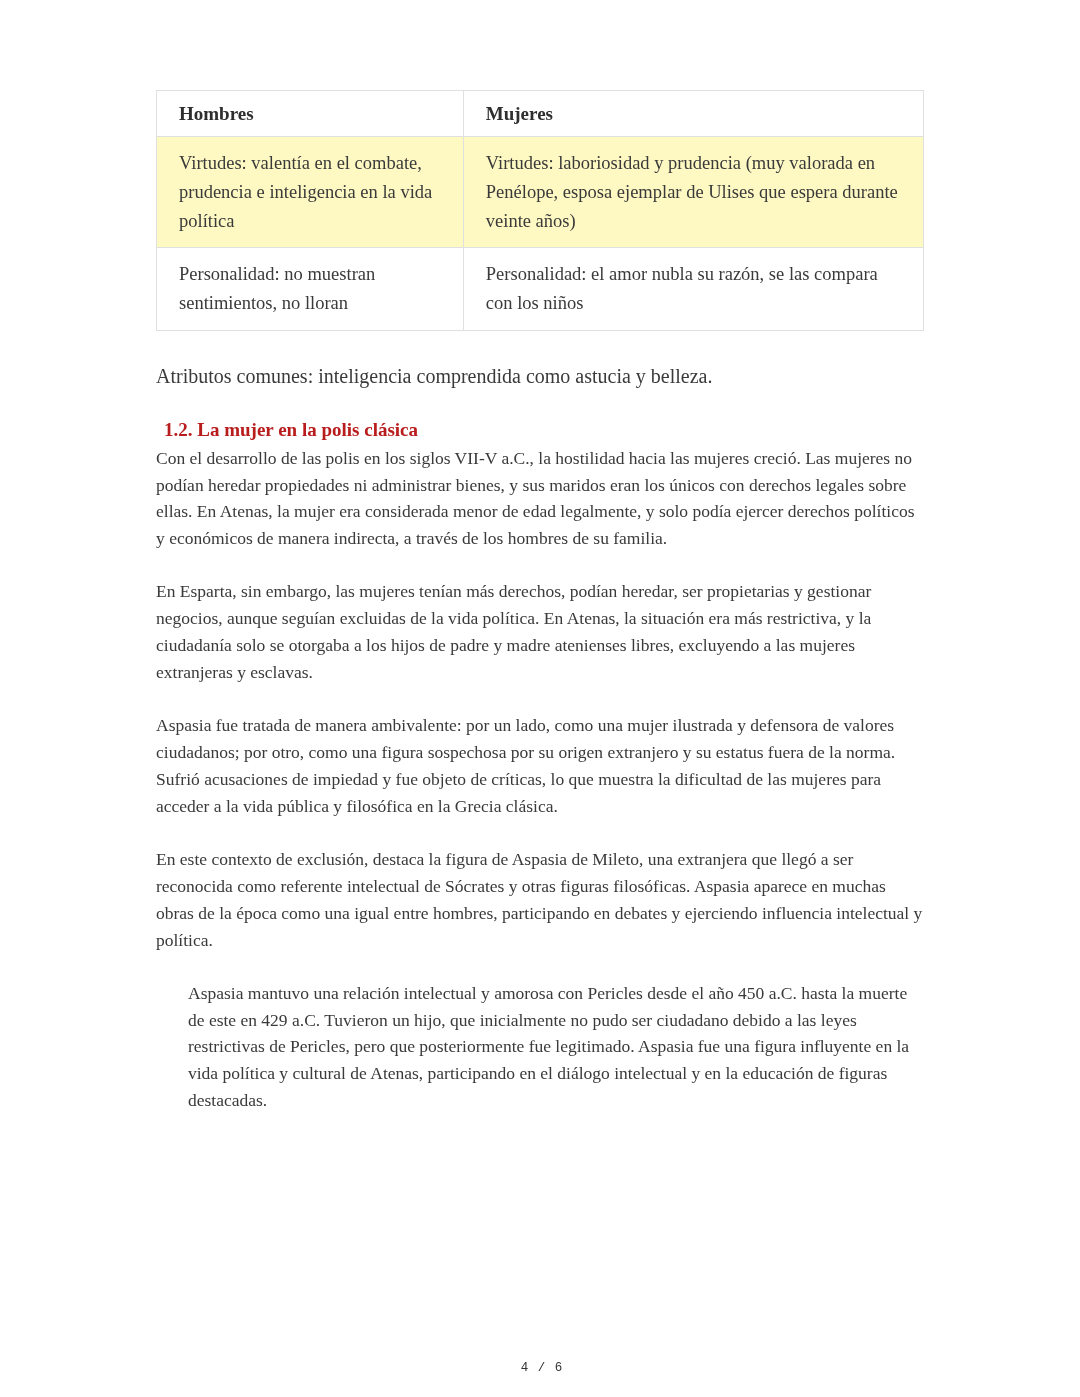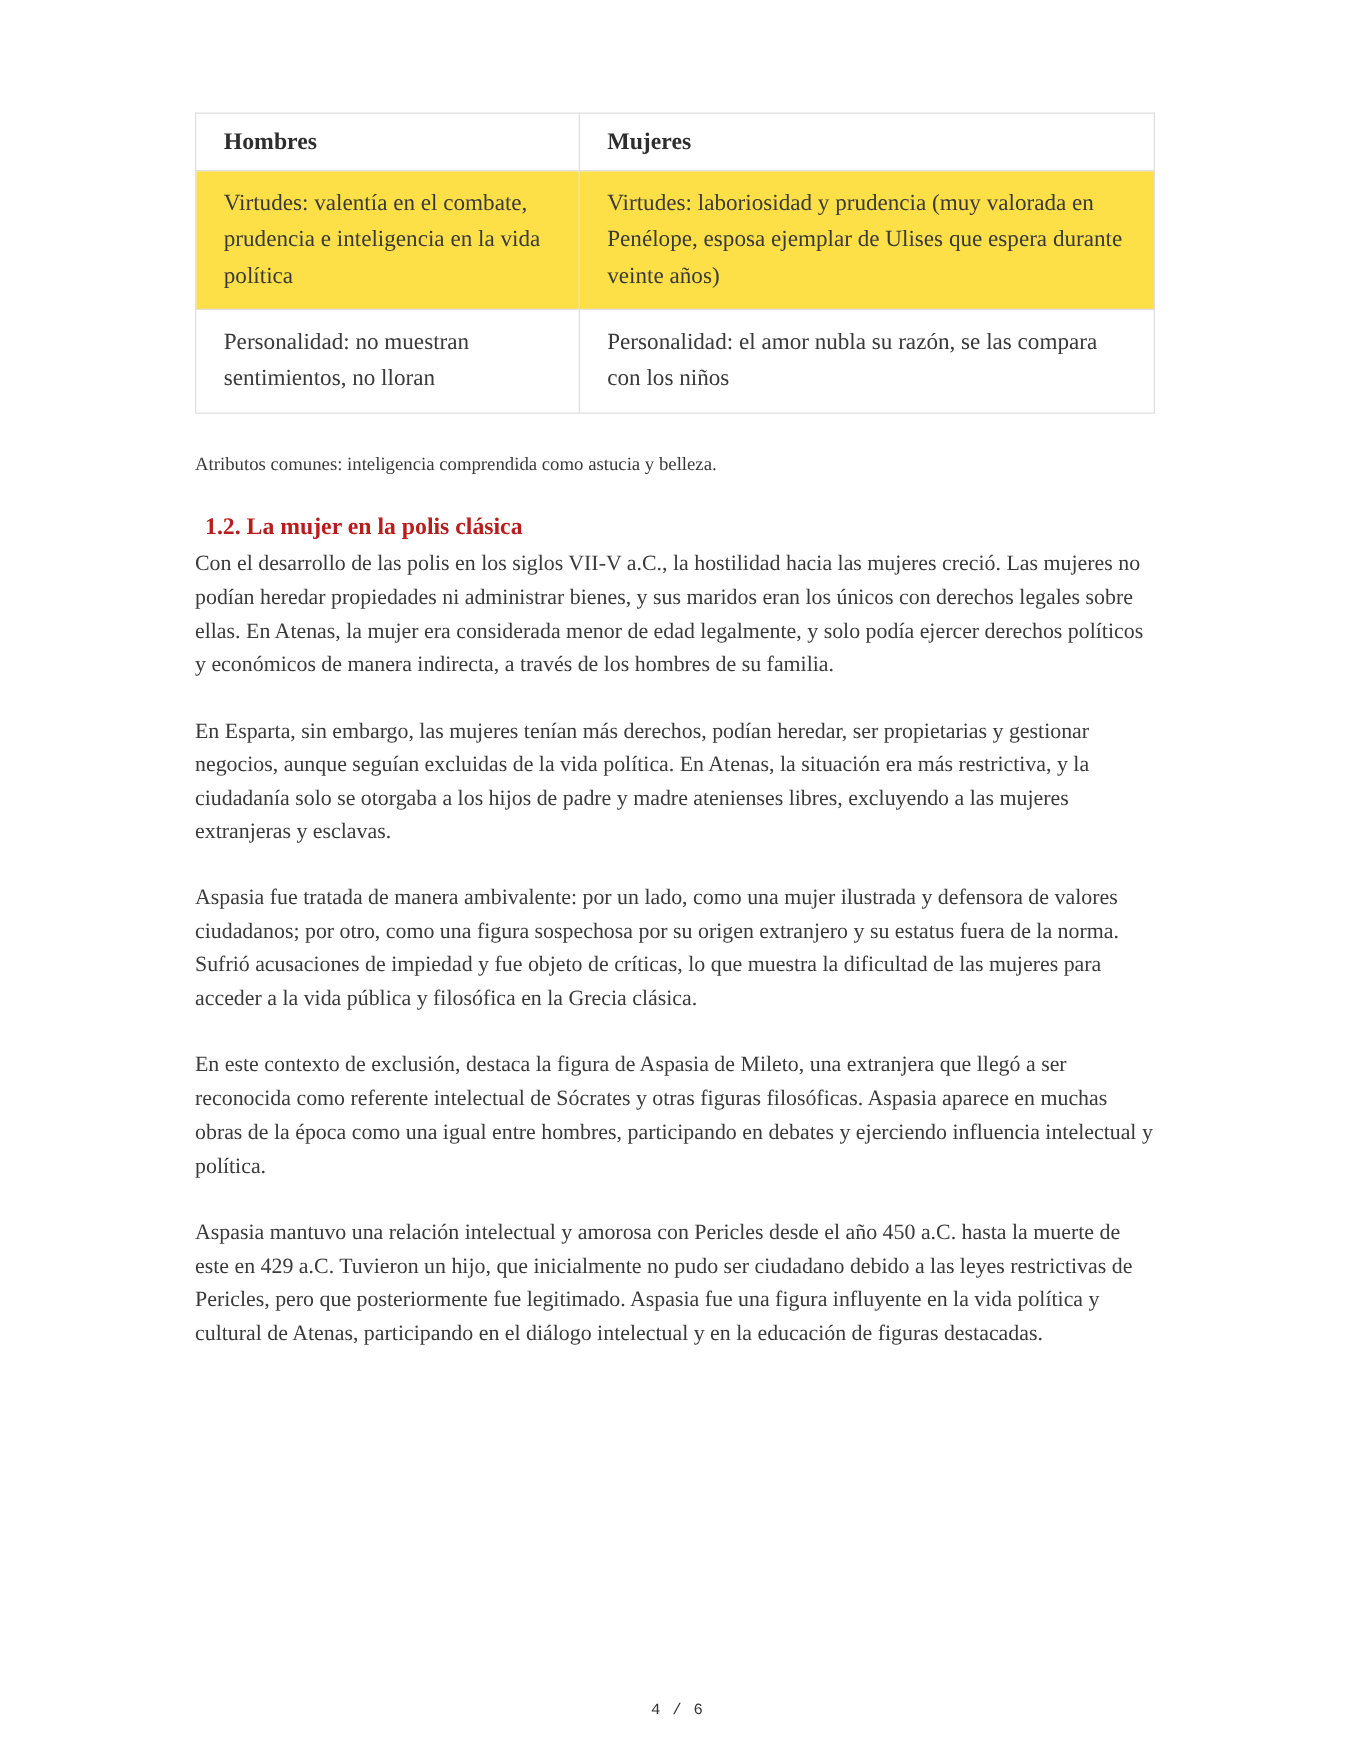--- a/index.html
+++ b/index.html
@@ -45,7 +45,7 @@
   }
   table.compare col.c1 { width: 40%; }
   table.compare col.c2 { width: 60%; }
-  table.compare tr.alt td { background: #fde047; }
+  table.compare tr.alt td { background: #fef9c3; }
   .note {
     margin: 30px 0 0 0;
     font-size: 15px;

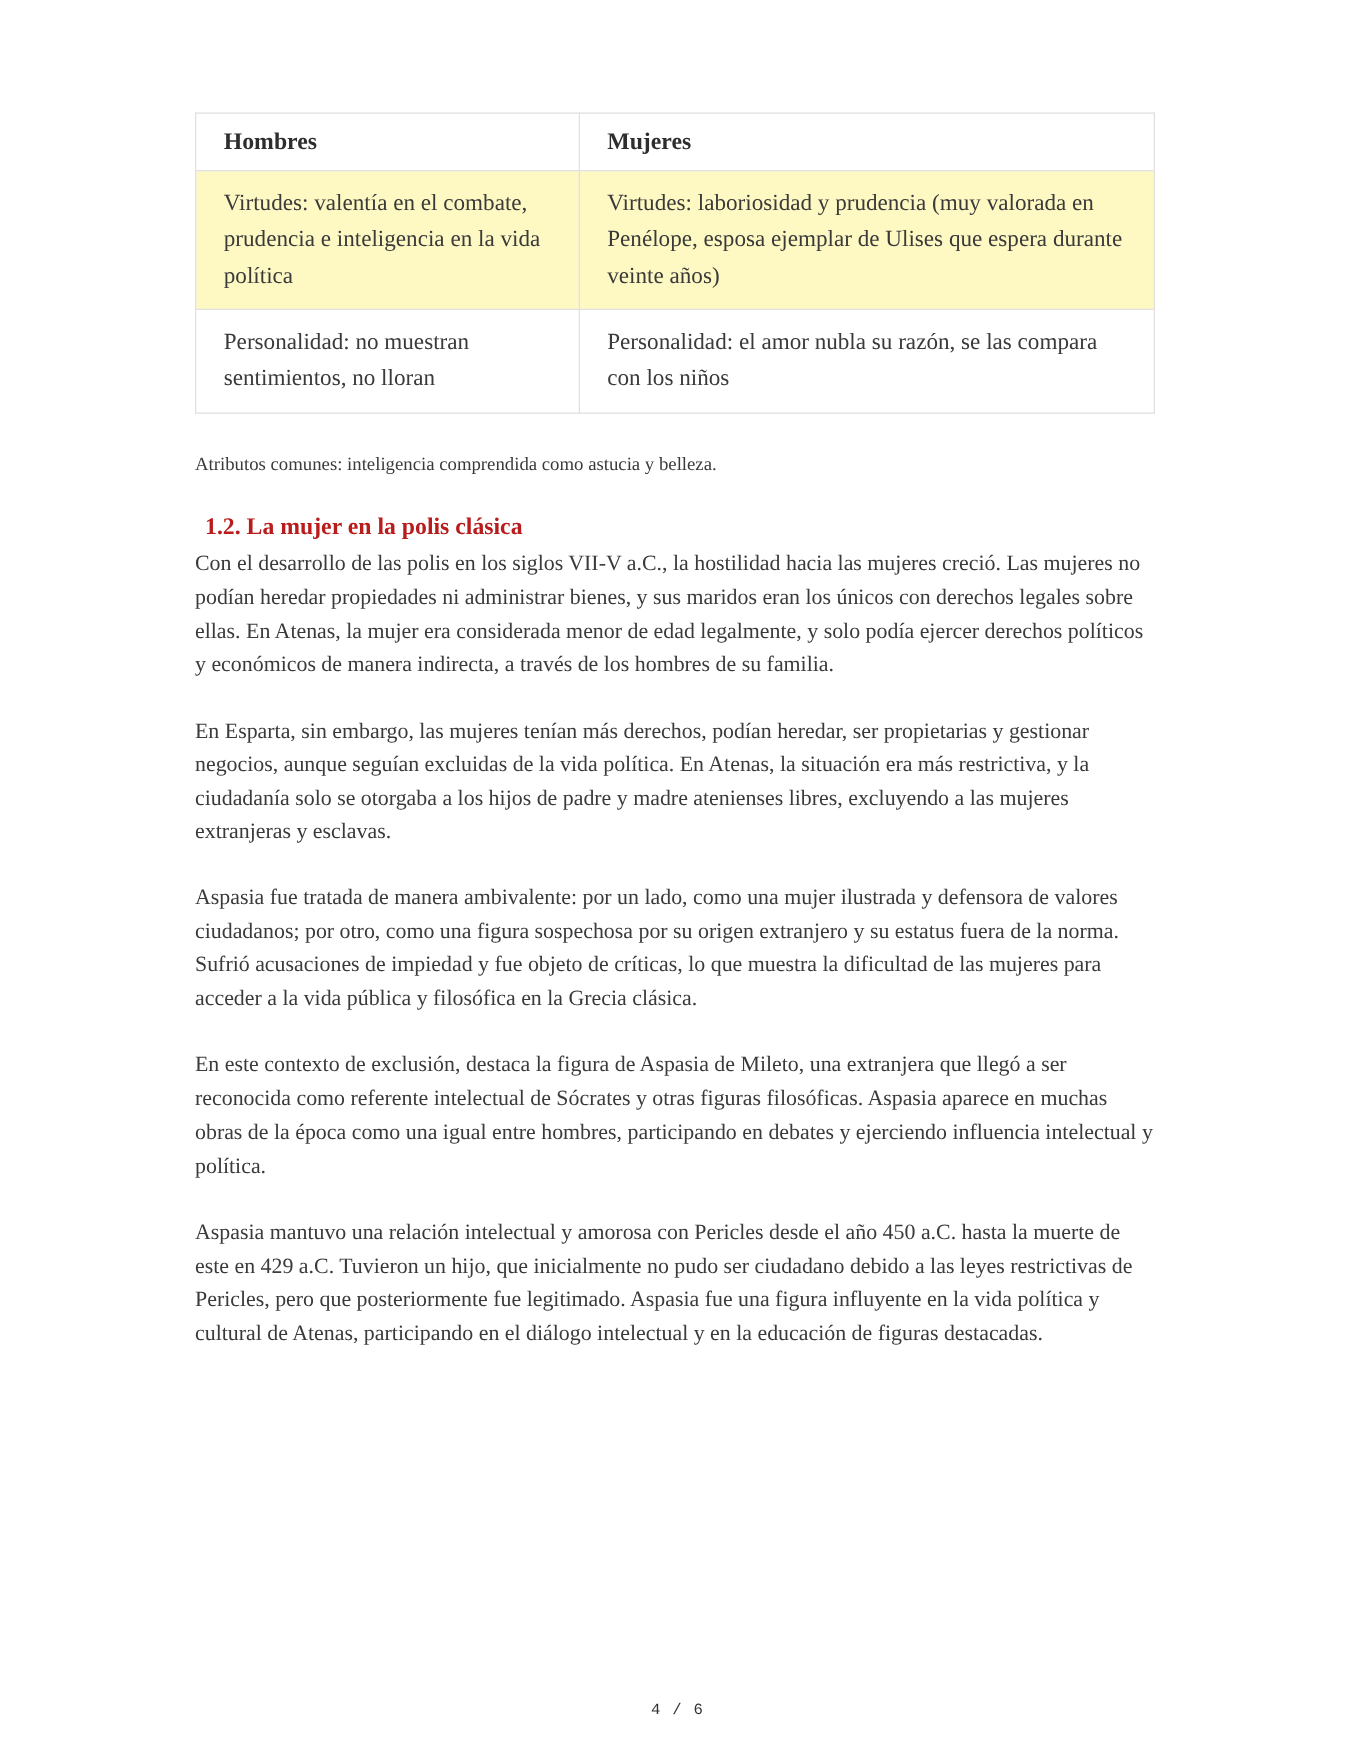--- a/index.html
+++ b/index.html
@@ -48,7 +48,7 @@
   table.compare tr.alt td { background: #fef9c3; }
   .note {
     margin: 30px 0 0 0;
-    font-size: 15px;
+    font-size: 20px;
     line-height: 1.54;
   }
   h3.sec {

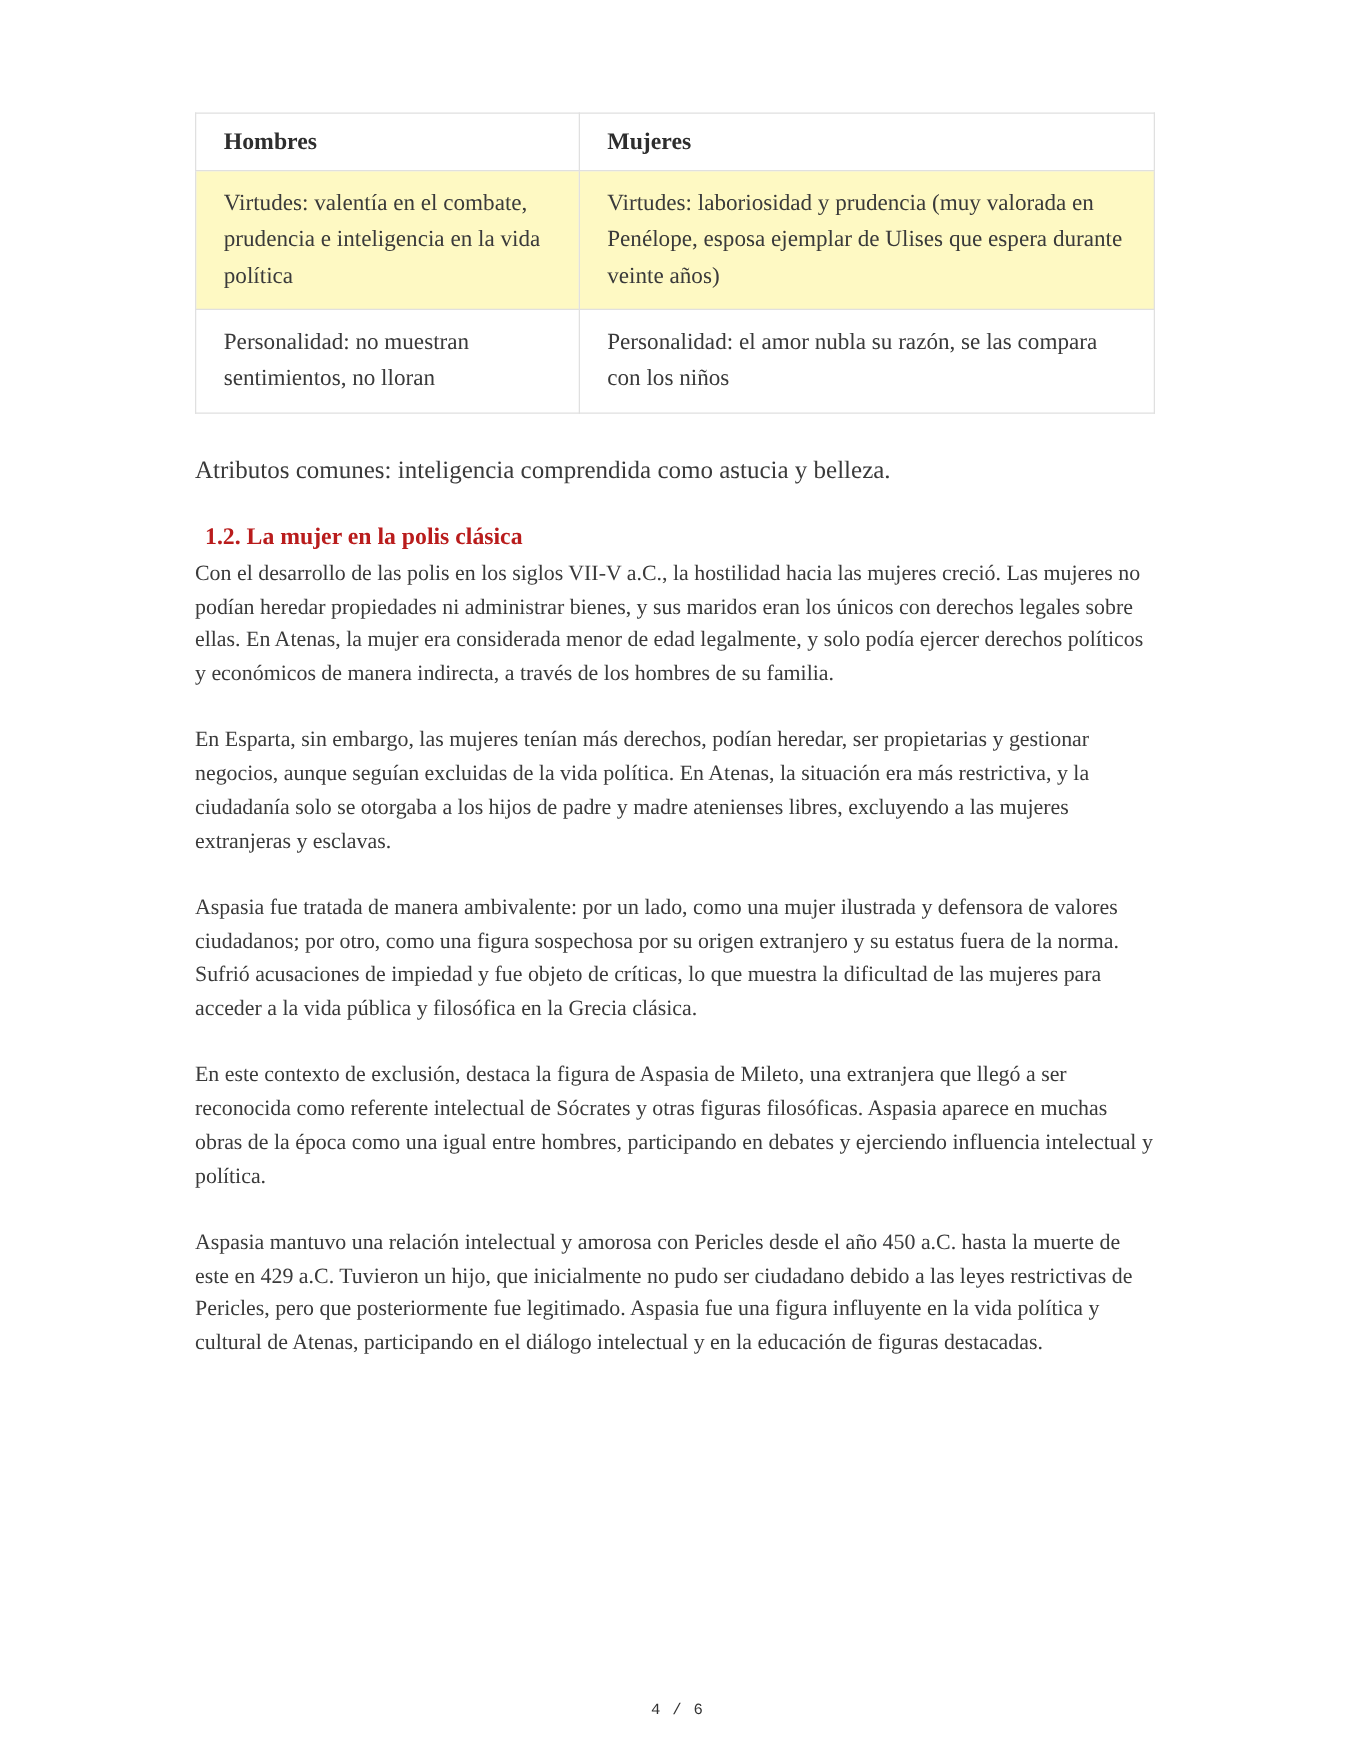--- a/index.html
+++ b/index.html
@@ -68,7 +68,7 @@
     line-height: 1.54;
     margin: 0 0 26px 0;
   }
-  p.body.tight { margin-bottom: 0; }
+  p.body.tight { margin-bottom: 0; margin-left: 32px; }
   .footer {
     position: absolute;
     left: 2px;

